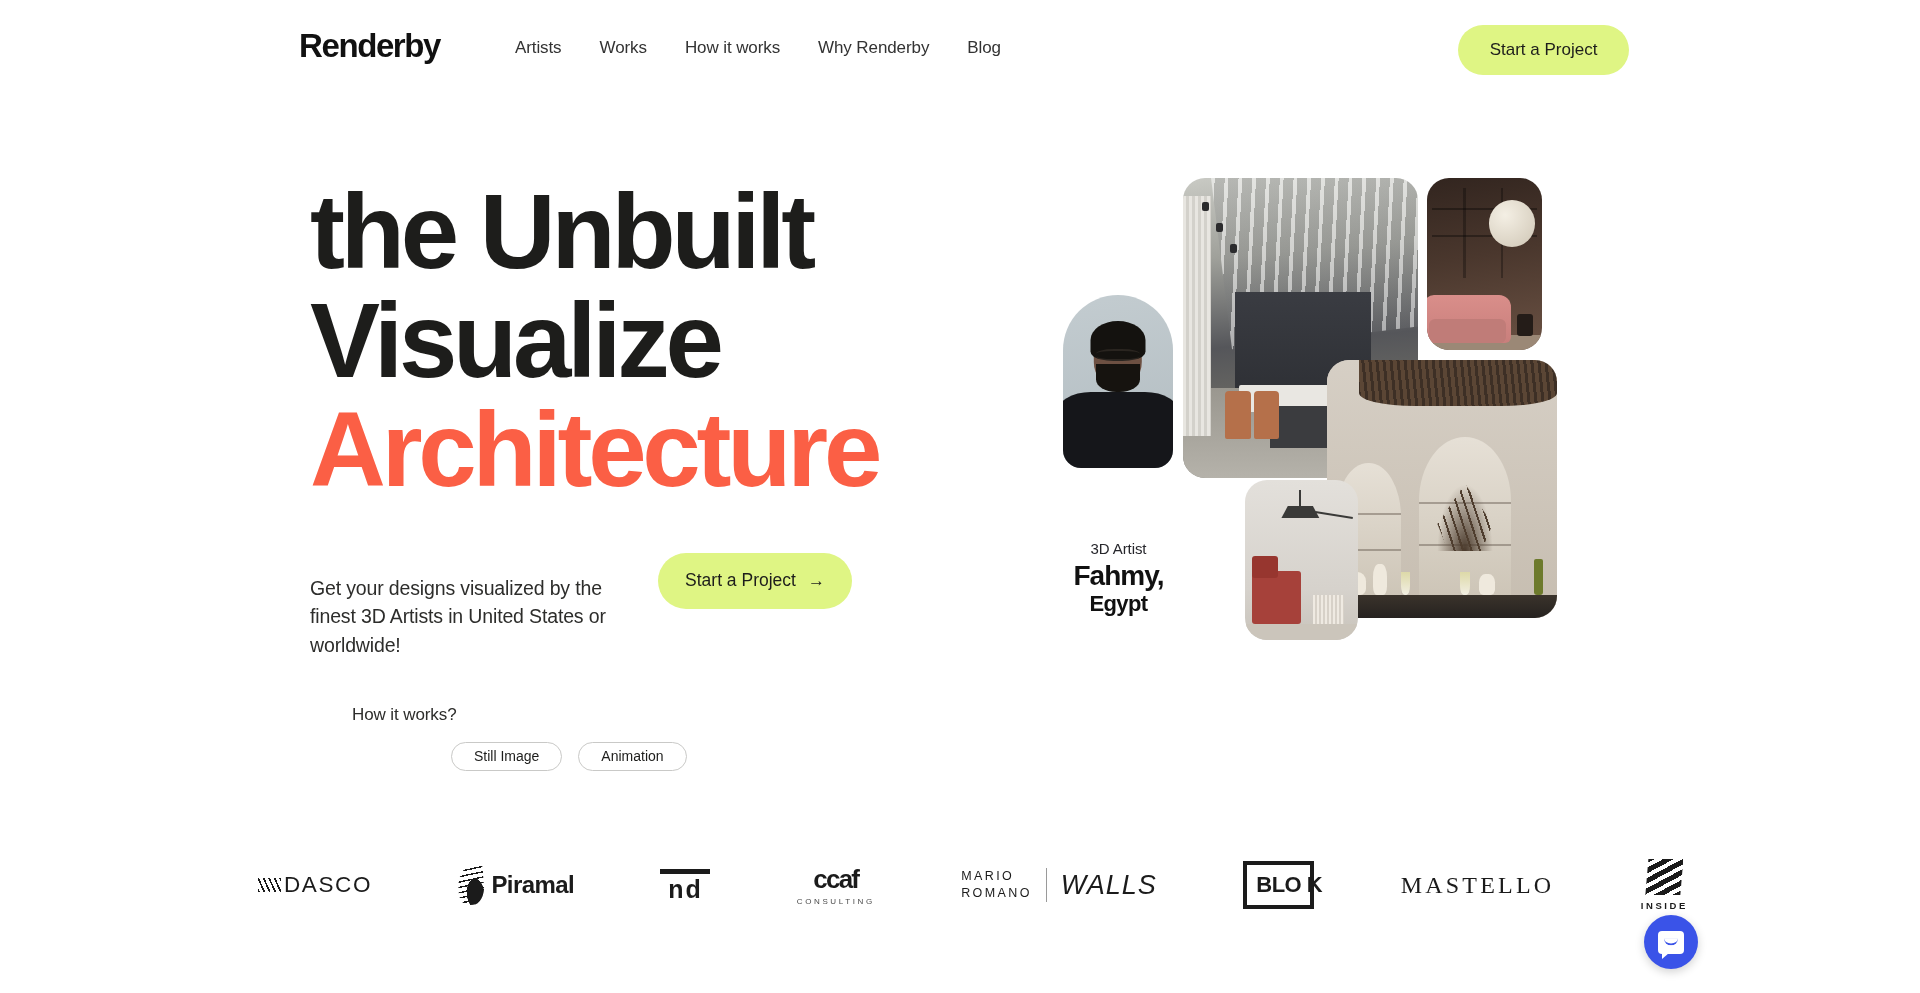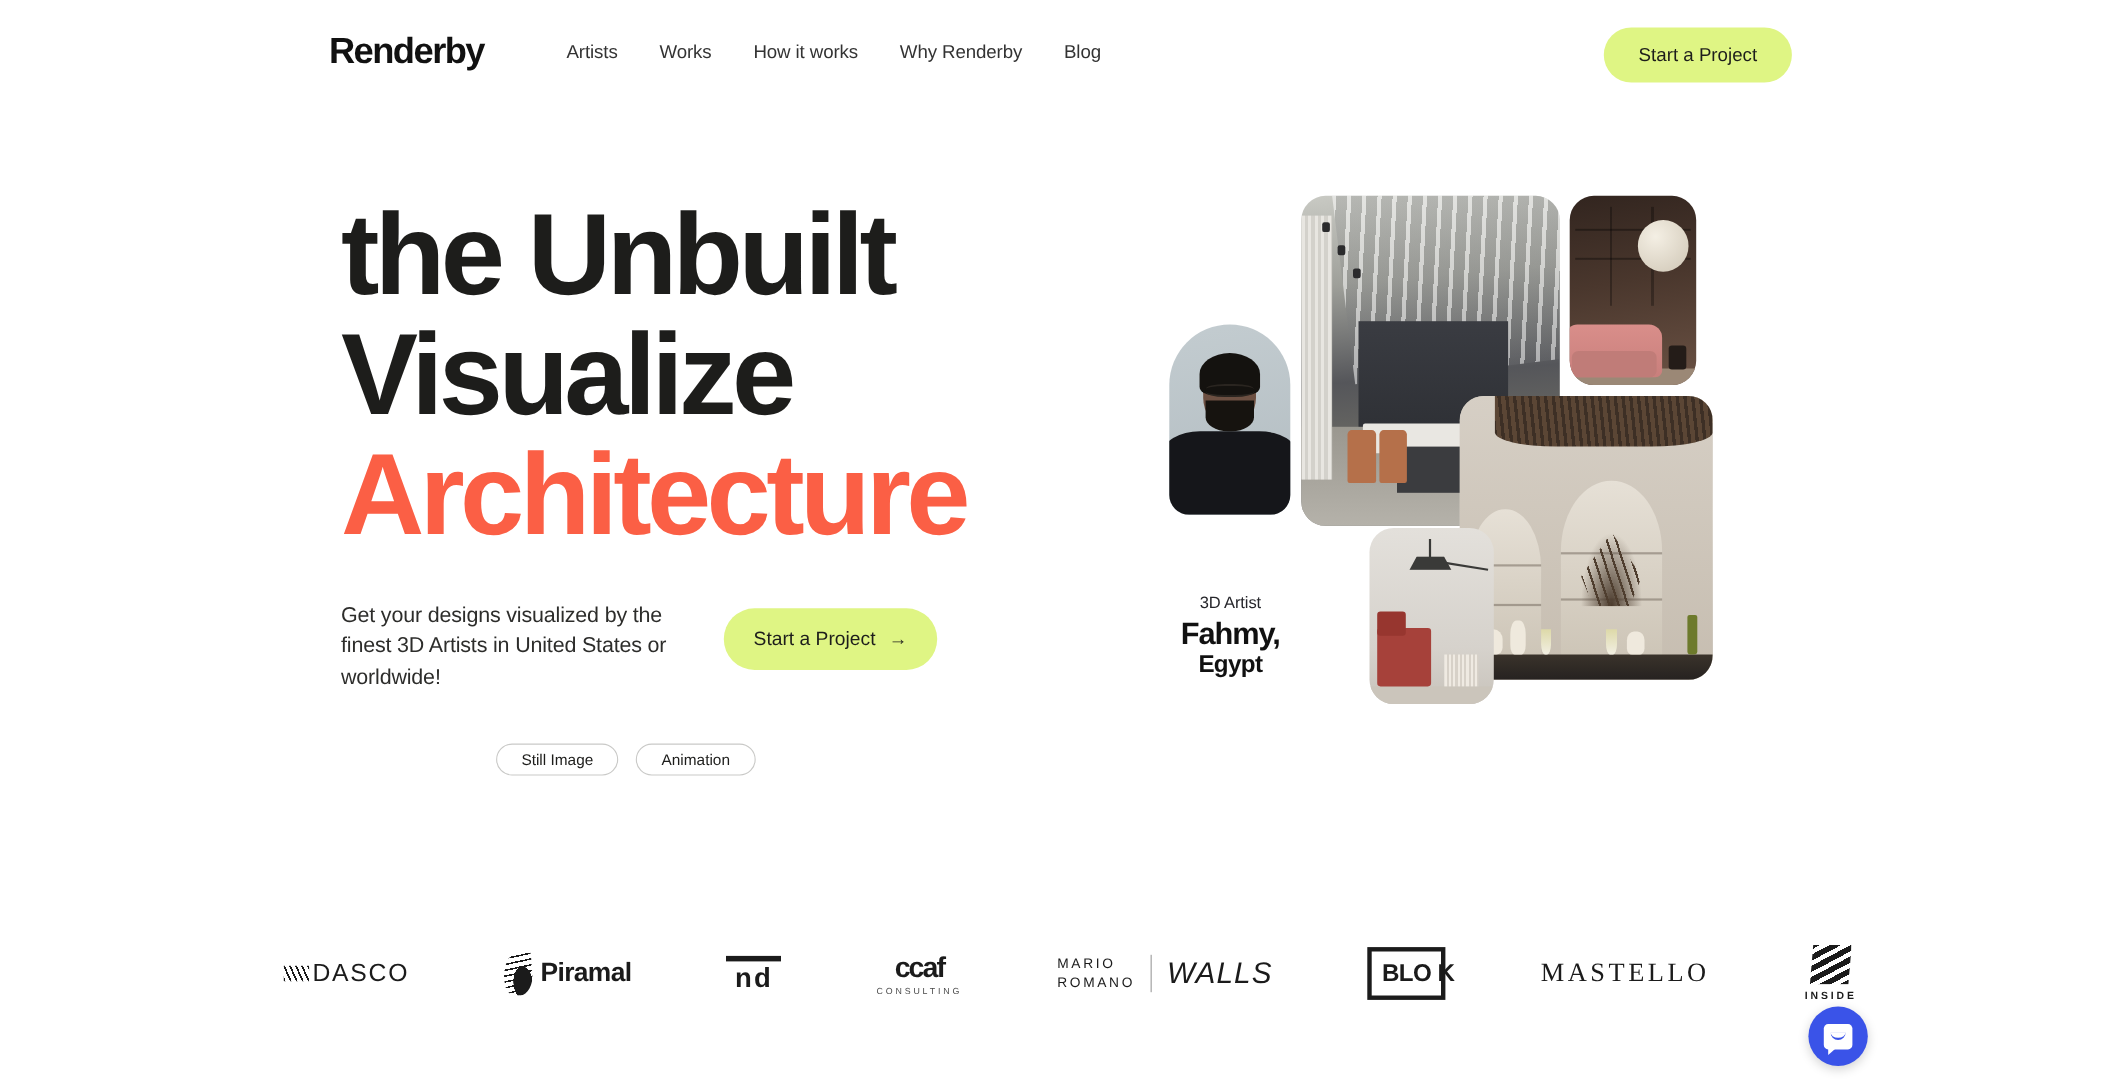--- a/index.html
+++ b/index.html
@@ -83,6 +83,7 @@
   .sub-copy {
     width: 300px; font-size: 19.5px; line-height: 1.46; color: #2d2d2b;
     letter-spacing: -0.15px;
+    margin-top: 29px;
   }
   .hero-cta {
     margin-top: 8px; width: 194px; height: 56px; border-radius: 28px;

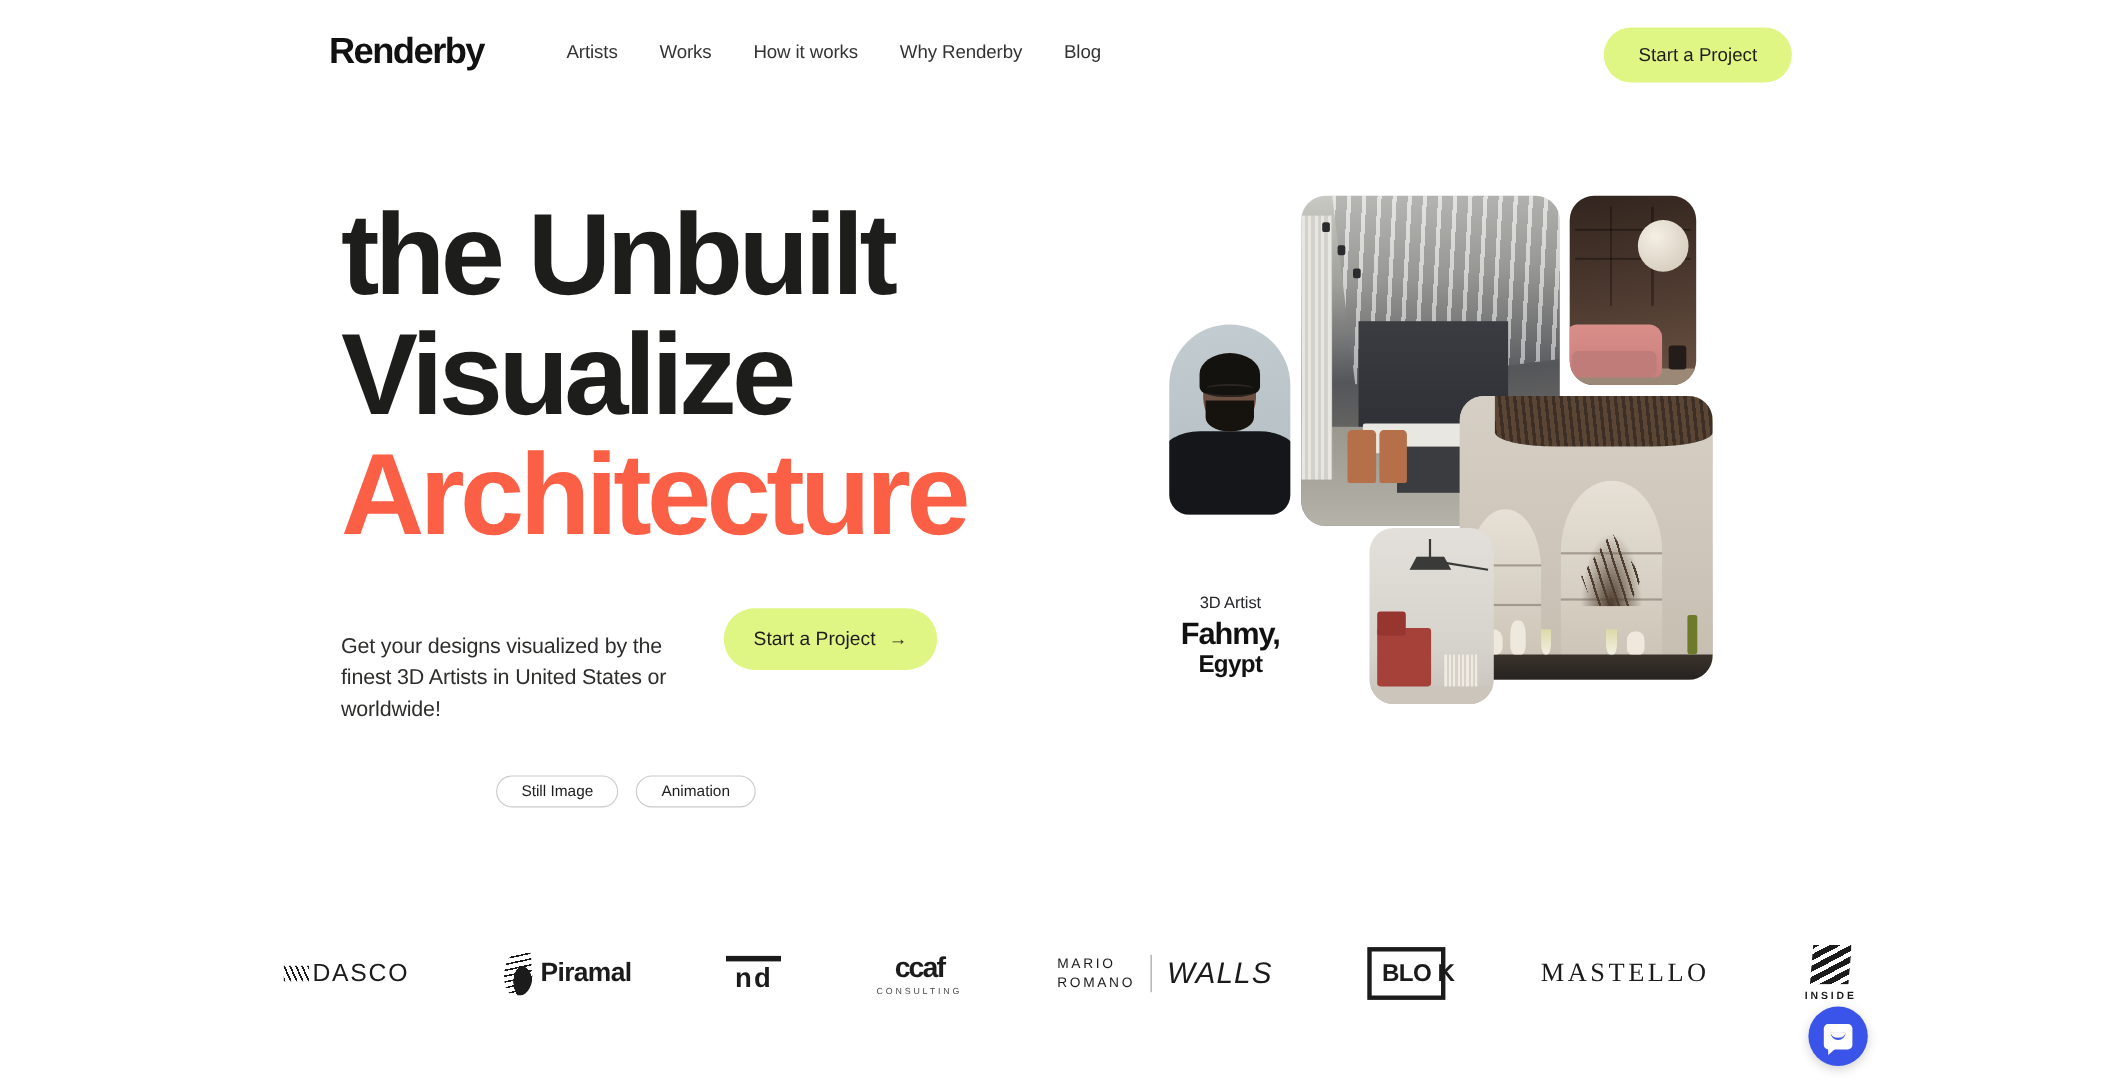--- a/index.html
+++ b/index.html
@@ -411,6 +411,7 @@
     </div>
 
     <div class="how-block">
+      <div class="how-label">How it works?</div>
       <div class="toggle-row">
         <button class="toggle-pill">Still Image</button>
         <button class="toggle-pill">Animation</button>

